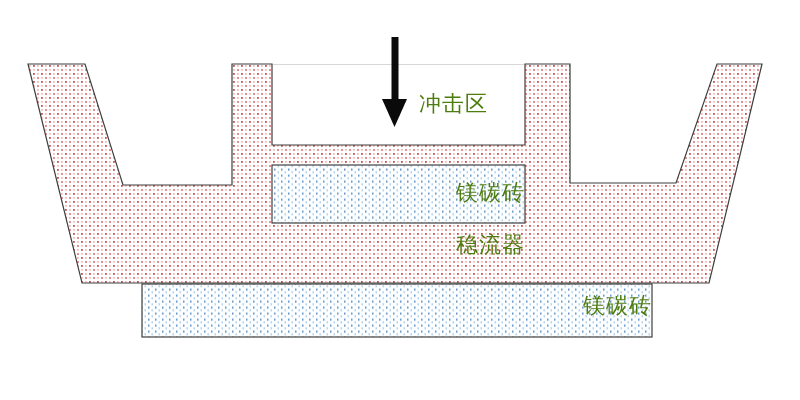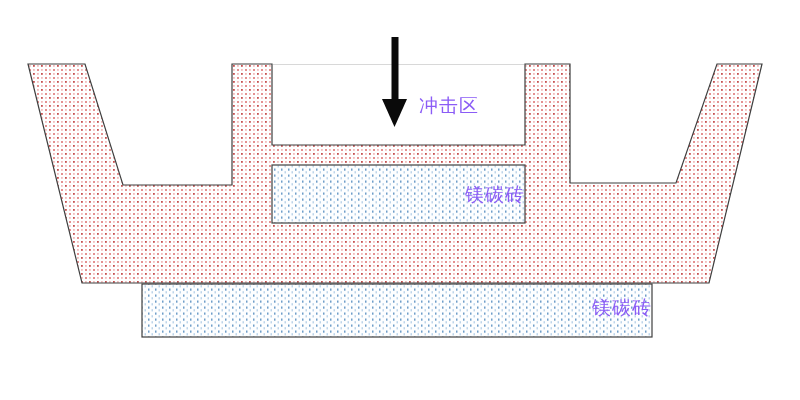--- a/index.html
+++ b/index.html
@@ -9,8 +9,8 @@
   }
   .stage svg{position:absolute;left:0;top:0;}
   .lbl{
-    position:absolute;color:#8b5cf6;font-size:19px;line-height:21px;
-    white-space:nowrap;letter-spacing:1px;
+    position:absolute;color:#4d7c0f;font-size:22px;line-height:21px;
+    white-space:nowrap;letter-spacing:1px;font-family:Liberation Mono, monospace;
   }
   .lbl.centered{text-align:right;white-space:nowrap;}
 </style>

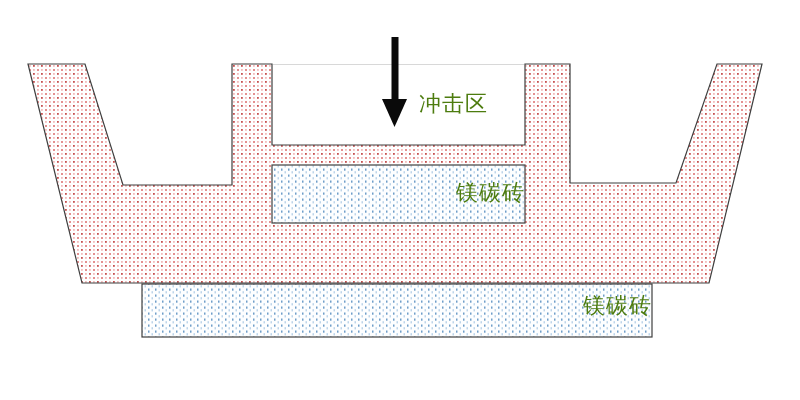--- a/index.html
+++ b/index.html
@@ -54,6 +54,7 @@
 
   <div class="lbl centered" style="left:272px;width:253px;top:184px;">镁碳砖</div>
 
+  <div class="lbl centered" style="left:272px;width:253px;top:236px;">稳流器</div>
 
   <div class="lbl centered" style="left:142px;width:510px;top:297px;">镁碳砖</div>
 

